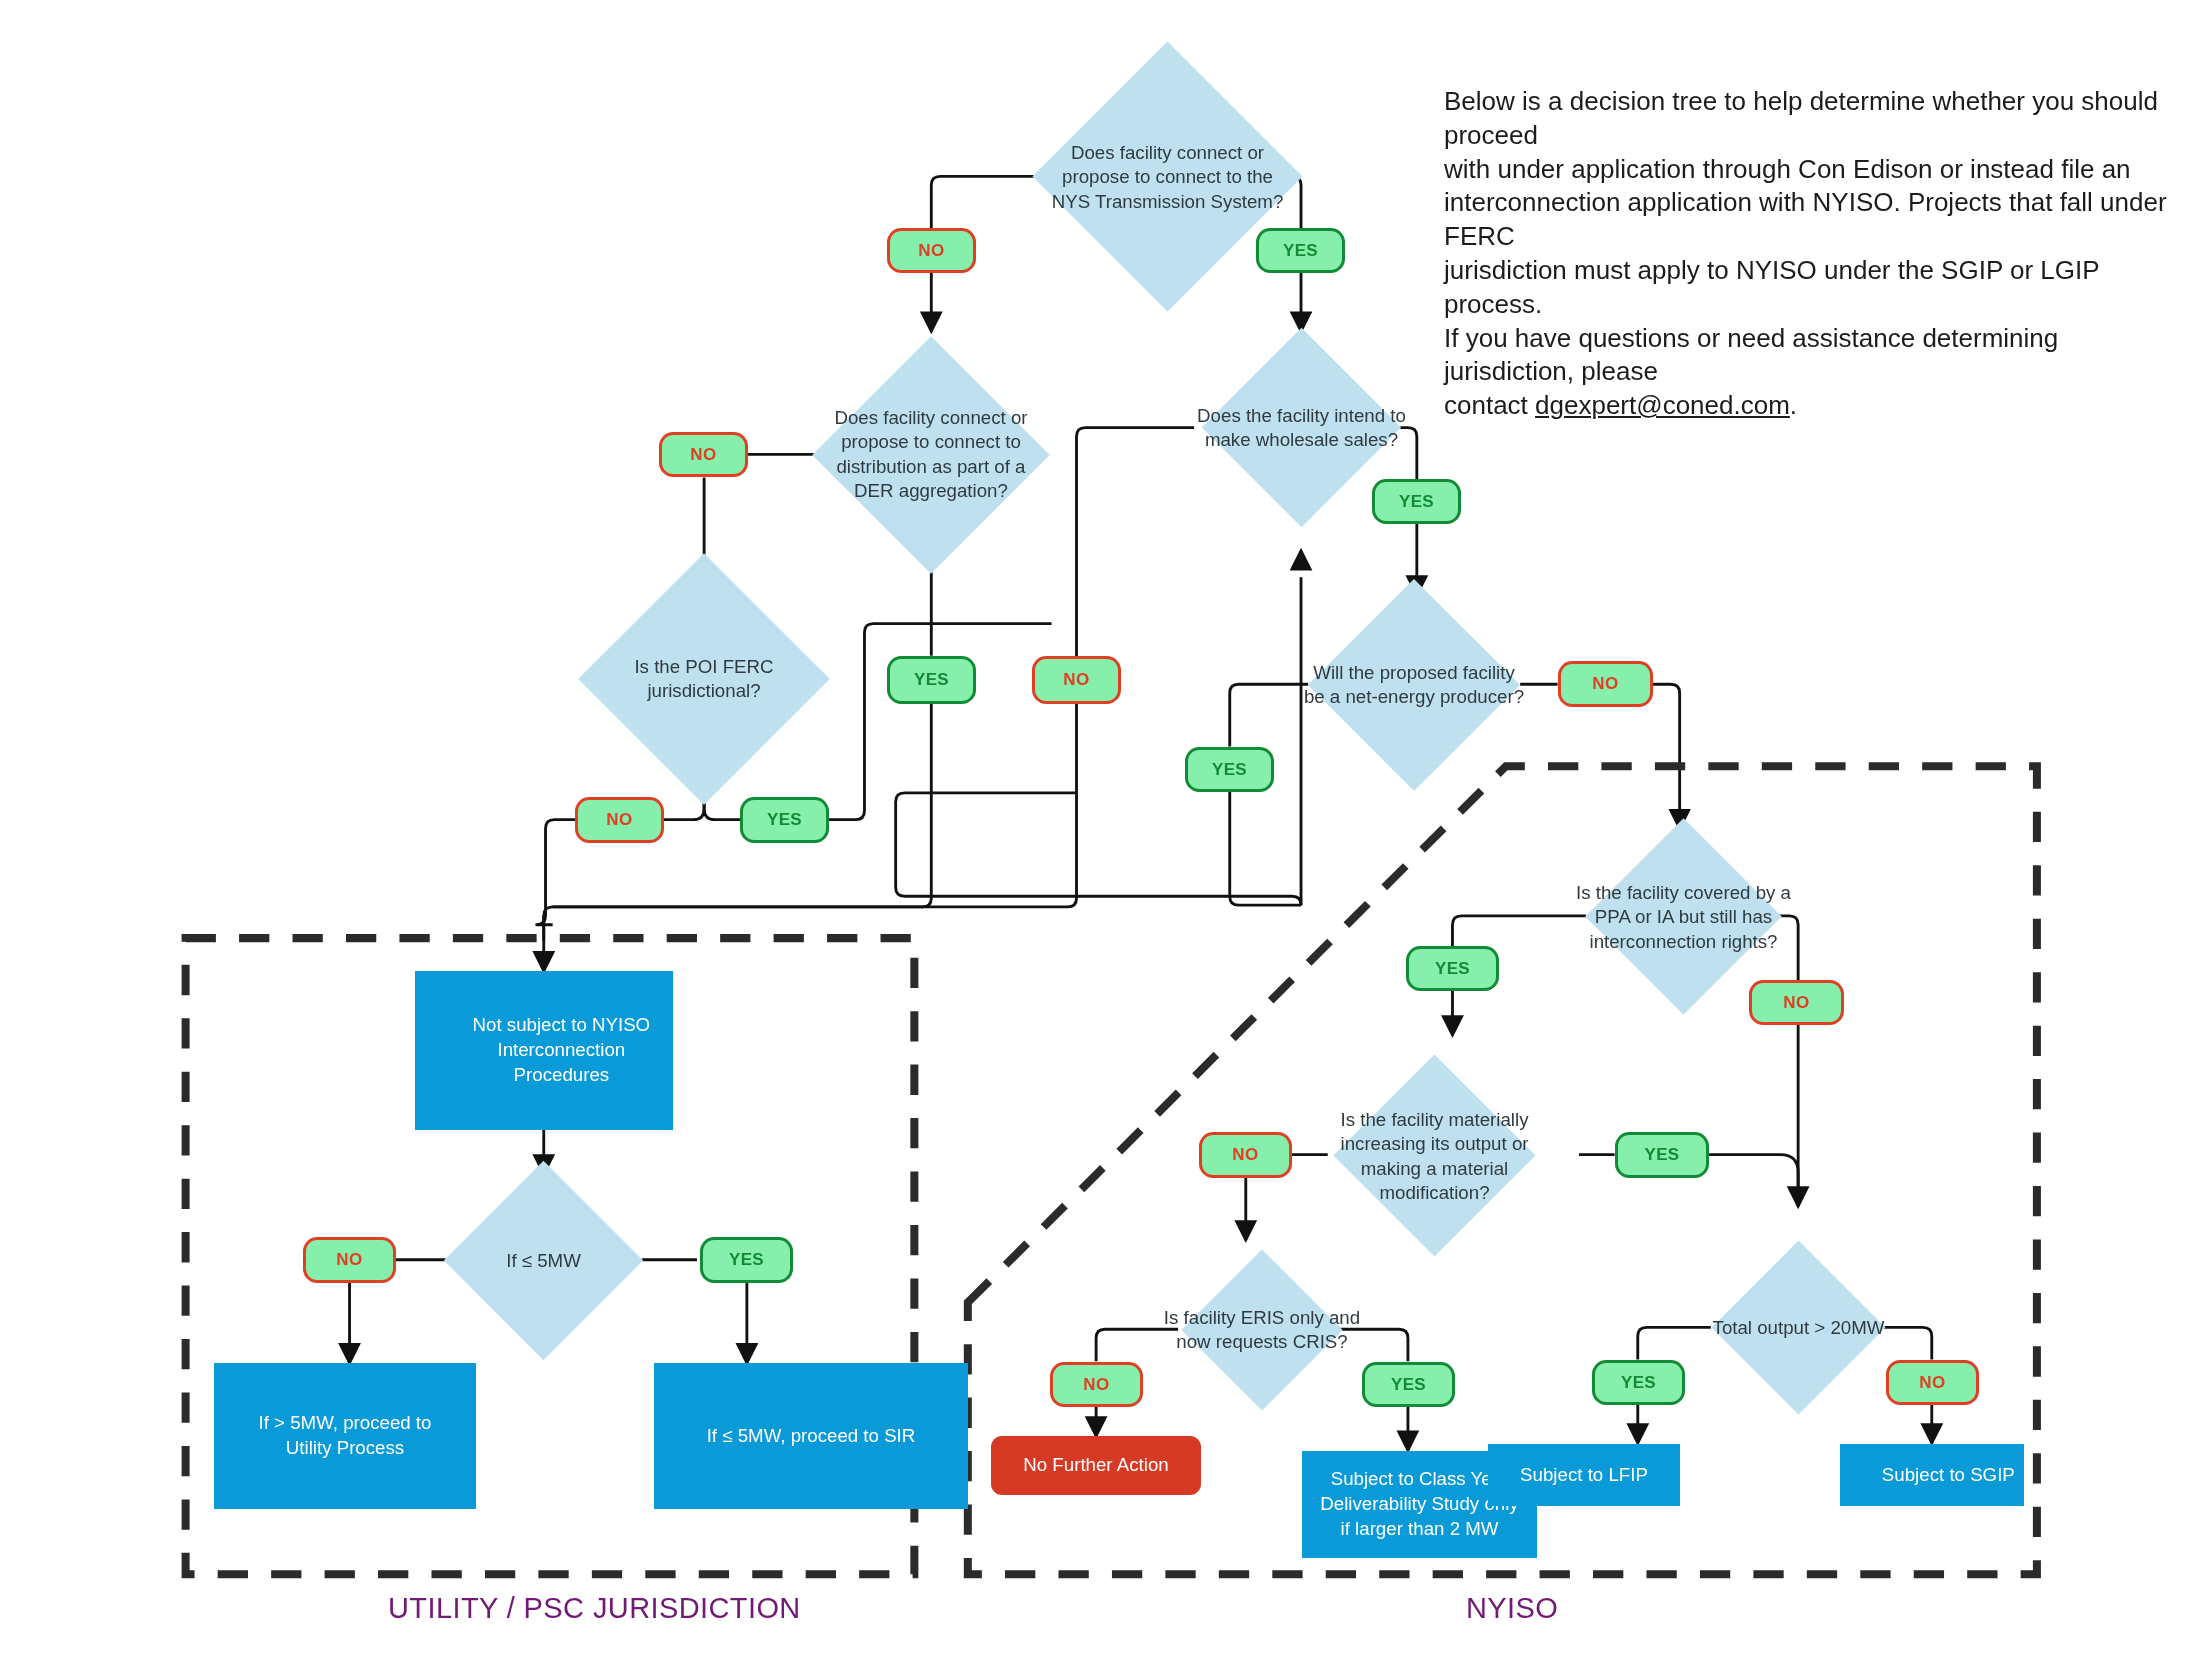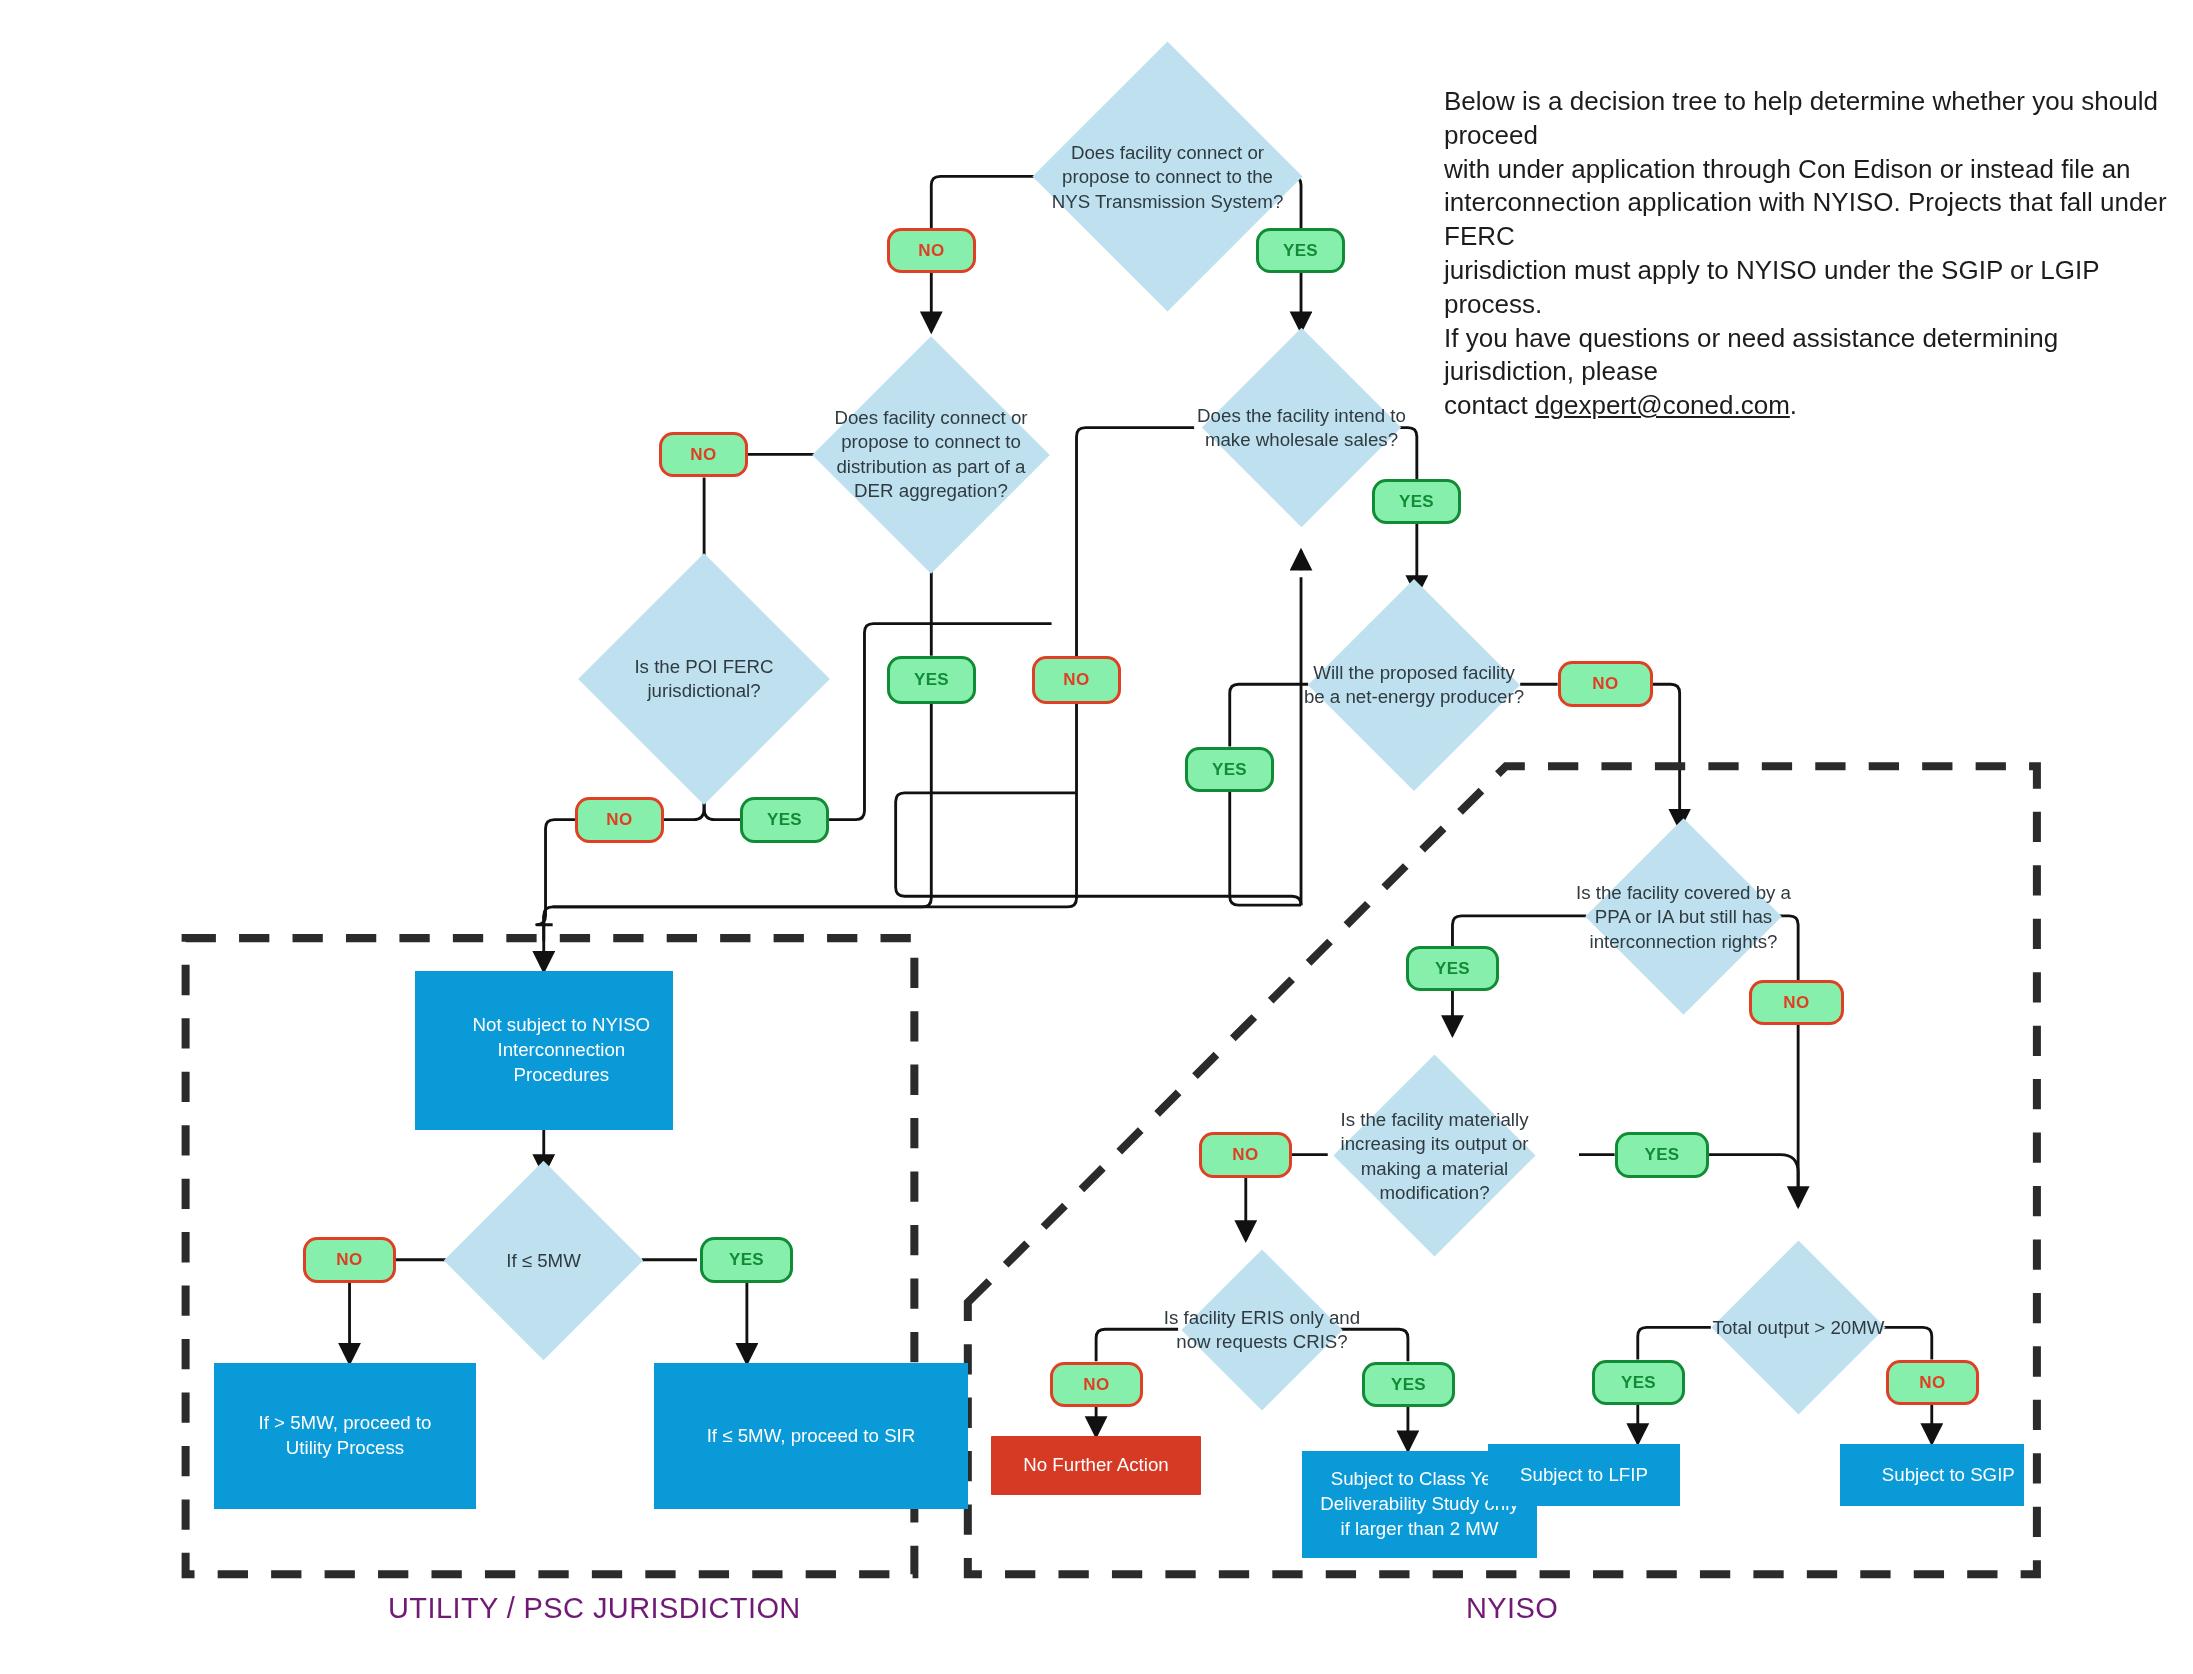--- a/index.html
+++ b/index.html
@@ -91,7 +91,7 @@
     padding: 5.3px;
   }
   .boxnode.blue { background: #0b9ad8; }
-  .boxnode.red  { background: #d63a25; border-radius: 1px; }
+  .boxnode.red  { background: #d63a25; border-radius: 11px; }
 
   
   .region-label {

